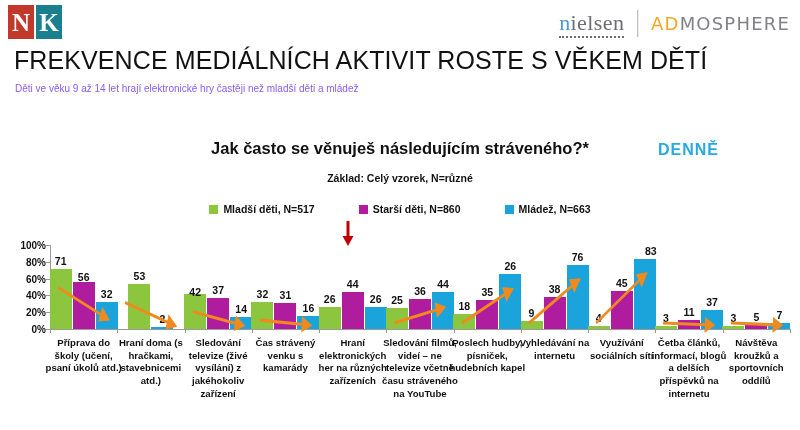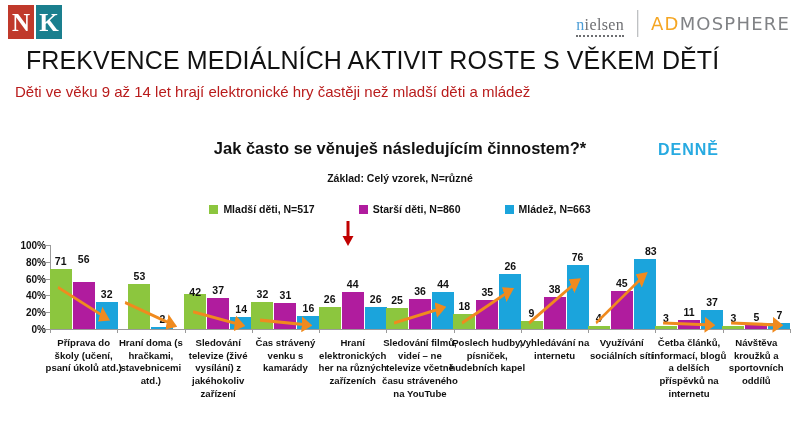--- a/index.html
+++ b/index.html
@@ -54,7 +54,7 @@
     font-family: "DejaVu Sans", sans-serif;
   }
   .brand-nielsen {
-    font-size: 16px;
+    font-size: 22px;
     font-family: "Liberation Serif", serif;
     color: #6d6e71;
     letter-spacing: .4px;

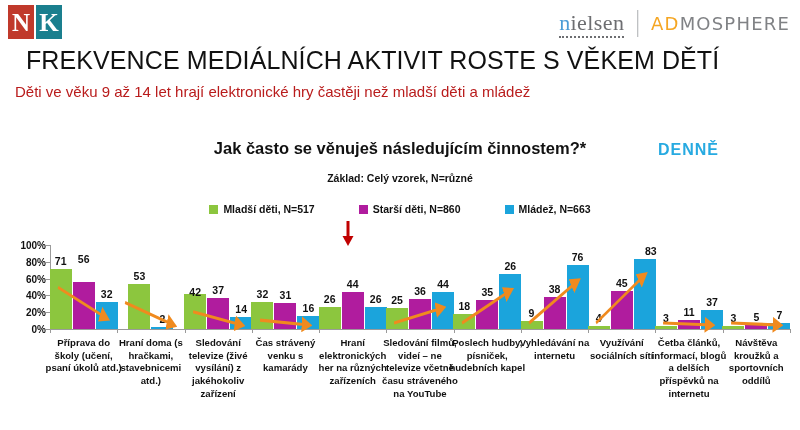--- a/index.html
+++ b/index.html
@@ -86,7 +86,6 @@
     letter-spacing: .1px;
     color: #111111;
     white-space: nowrap;
-    margin-left: 12px;
   }
   .sub-title {
     position: absolute;

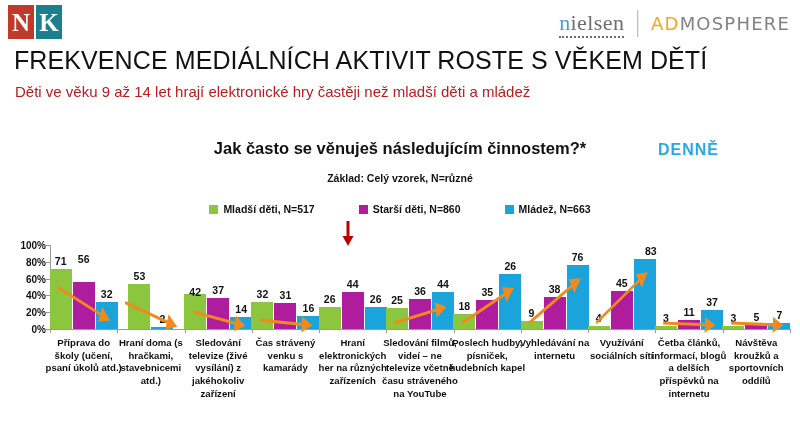--- a/index.html
+++ b/index.html
@@ -91,9 +91,9 @@
     position: absolute;
     left: 15px;
     top: 83px;
-    font-size: 15px;
+    font-size: 10px;
     font-weight: 400;
-    color: #b91c1c;
+    color: #8b5cf6;
     white-space: nowrap;
   }
 

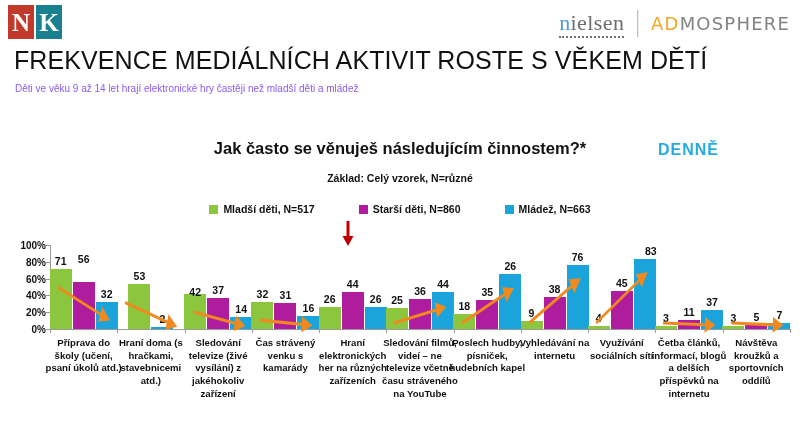--- a/index.html
+++ b/index.html
@@ -300,7 +300,7 @@
   <div class="sub-title">Děti ve věku 9 až 14 let hrají elektronické hry častěji než mladší děti a mládež</div>
 </div>
 
-<div class="chart-title">Jak často se věnuješ následujícím činnostem?*</div>
+<div class="chart-title">Jak často se věnuješ následujícím stráveného?*</div>
 <div class="denne-badge">DENNĚ</div>
 <div class="chart-base">Základ: Celý vzorek, N=různé</div>
 

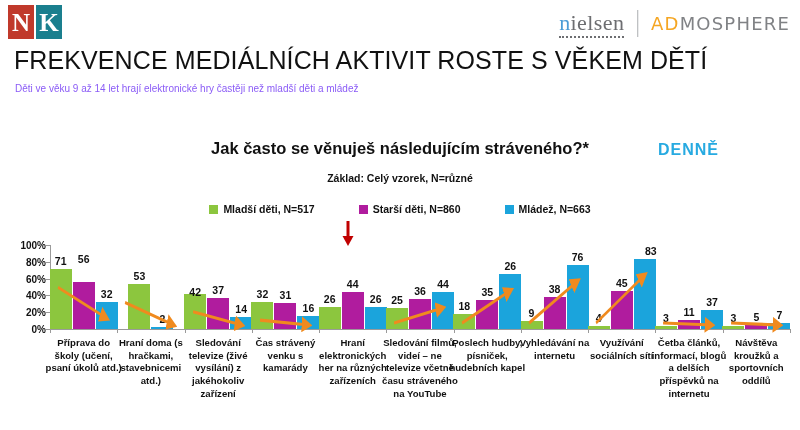--- a/index.html
+++ b/index.html
@@ -338,7 +338,7 @@
             <div class="bar" style="height: 59.64px; background: rgb(140, 198, 62);"></div>
           </div>
           <div class="bar-wrap">
-            <div class="bar-value" style="bottom: 64px;">56</div>
+            <div class="bar-value" style="bottom: 46px;">56</div>
             <div class="bar" style="height: 47.04px; background: rgb(176, 28, 158);"></div>
           </div>
           <div class="bar-wrap">

